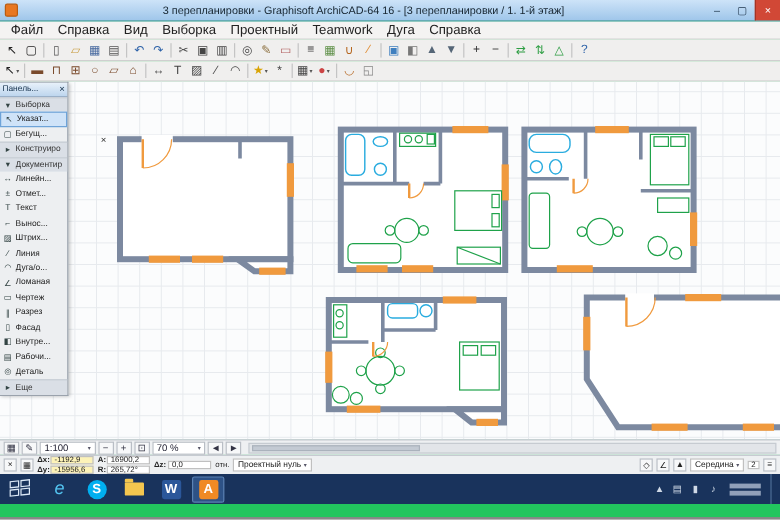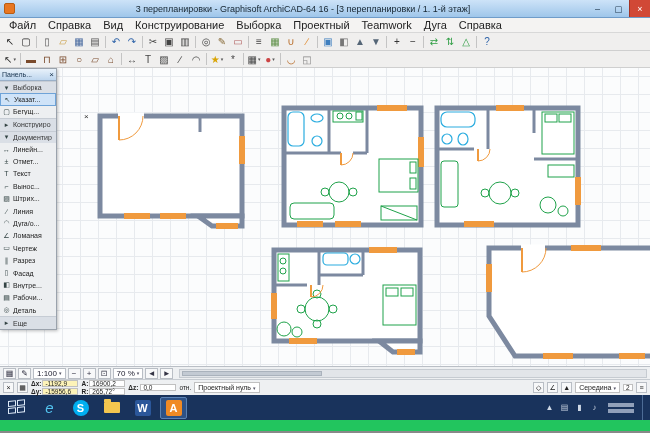--- a/index.html
+++ b/index.html
@@ -117,7 +117,6 @@
       <div class="menu-item">Файл</div>
       <div class="menu-item">Справка</div>
       <div class="menu-item">Вид</div>
-      <div class="menu-item">Конструирование</div>
       <div class="menu-item">Выборка</div>
       <div class="menu-item">Проектный</div>
       <div class="menu-item">Teamwork</div>

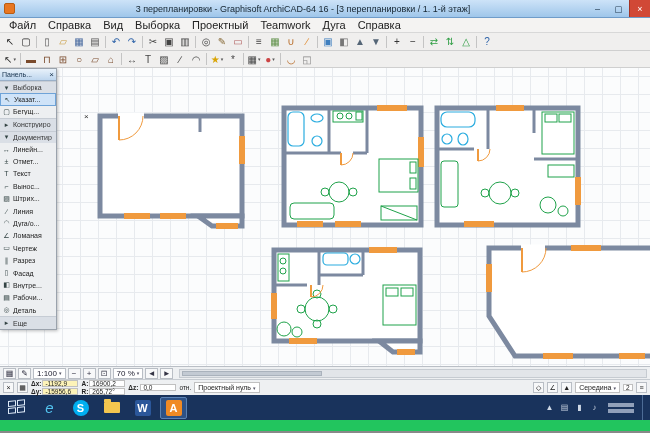--- a/index.html
+++ b/index.html
@@ -58,7 +58,7 @@
   
   .quickbar{height:13px;background:#eef0f2;border-top:1px solid #b9bec5;display:flex;align-items:center;gap:2px;padding:0 3px;font-size:8px}
   .qb-btn{min-width:13px;height:11px;border:1px solid #b9bec5;background:#f7f8f9;display:flex;align-items:center;justify-content:center;font-size:8px;color:#334}
-  .qb-combo{display:flex;align-items:center;gap:2px;border:1px solid #b9bec5;background:#fff;height:11px;padding:0 3px;font-size:8px;color:#223}
+  .qb-combo{display:flex;align-items:center;gap:16px;border:1px solid #b9bec5;background:#fff;height:11px;padding:0 3px;font-size:8px;color:#223}
   .caret{font-size:5px;color:#556}
   .qb-track{flex:1;height:9px;background:#e2e5e9;border:1px solid #c6cbd1;margin-left:4px;position:relative}
   .qb-thumb{position:absolute;left:2px;top:1px;width:140px;height:5px;background:#c3cad3;border:1px solid #aab2bc}

